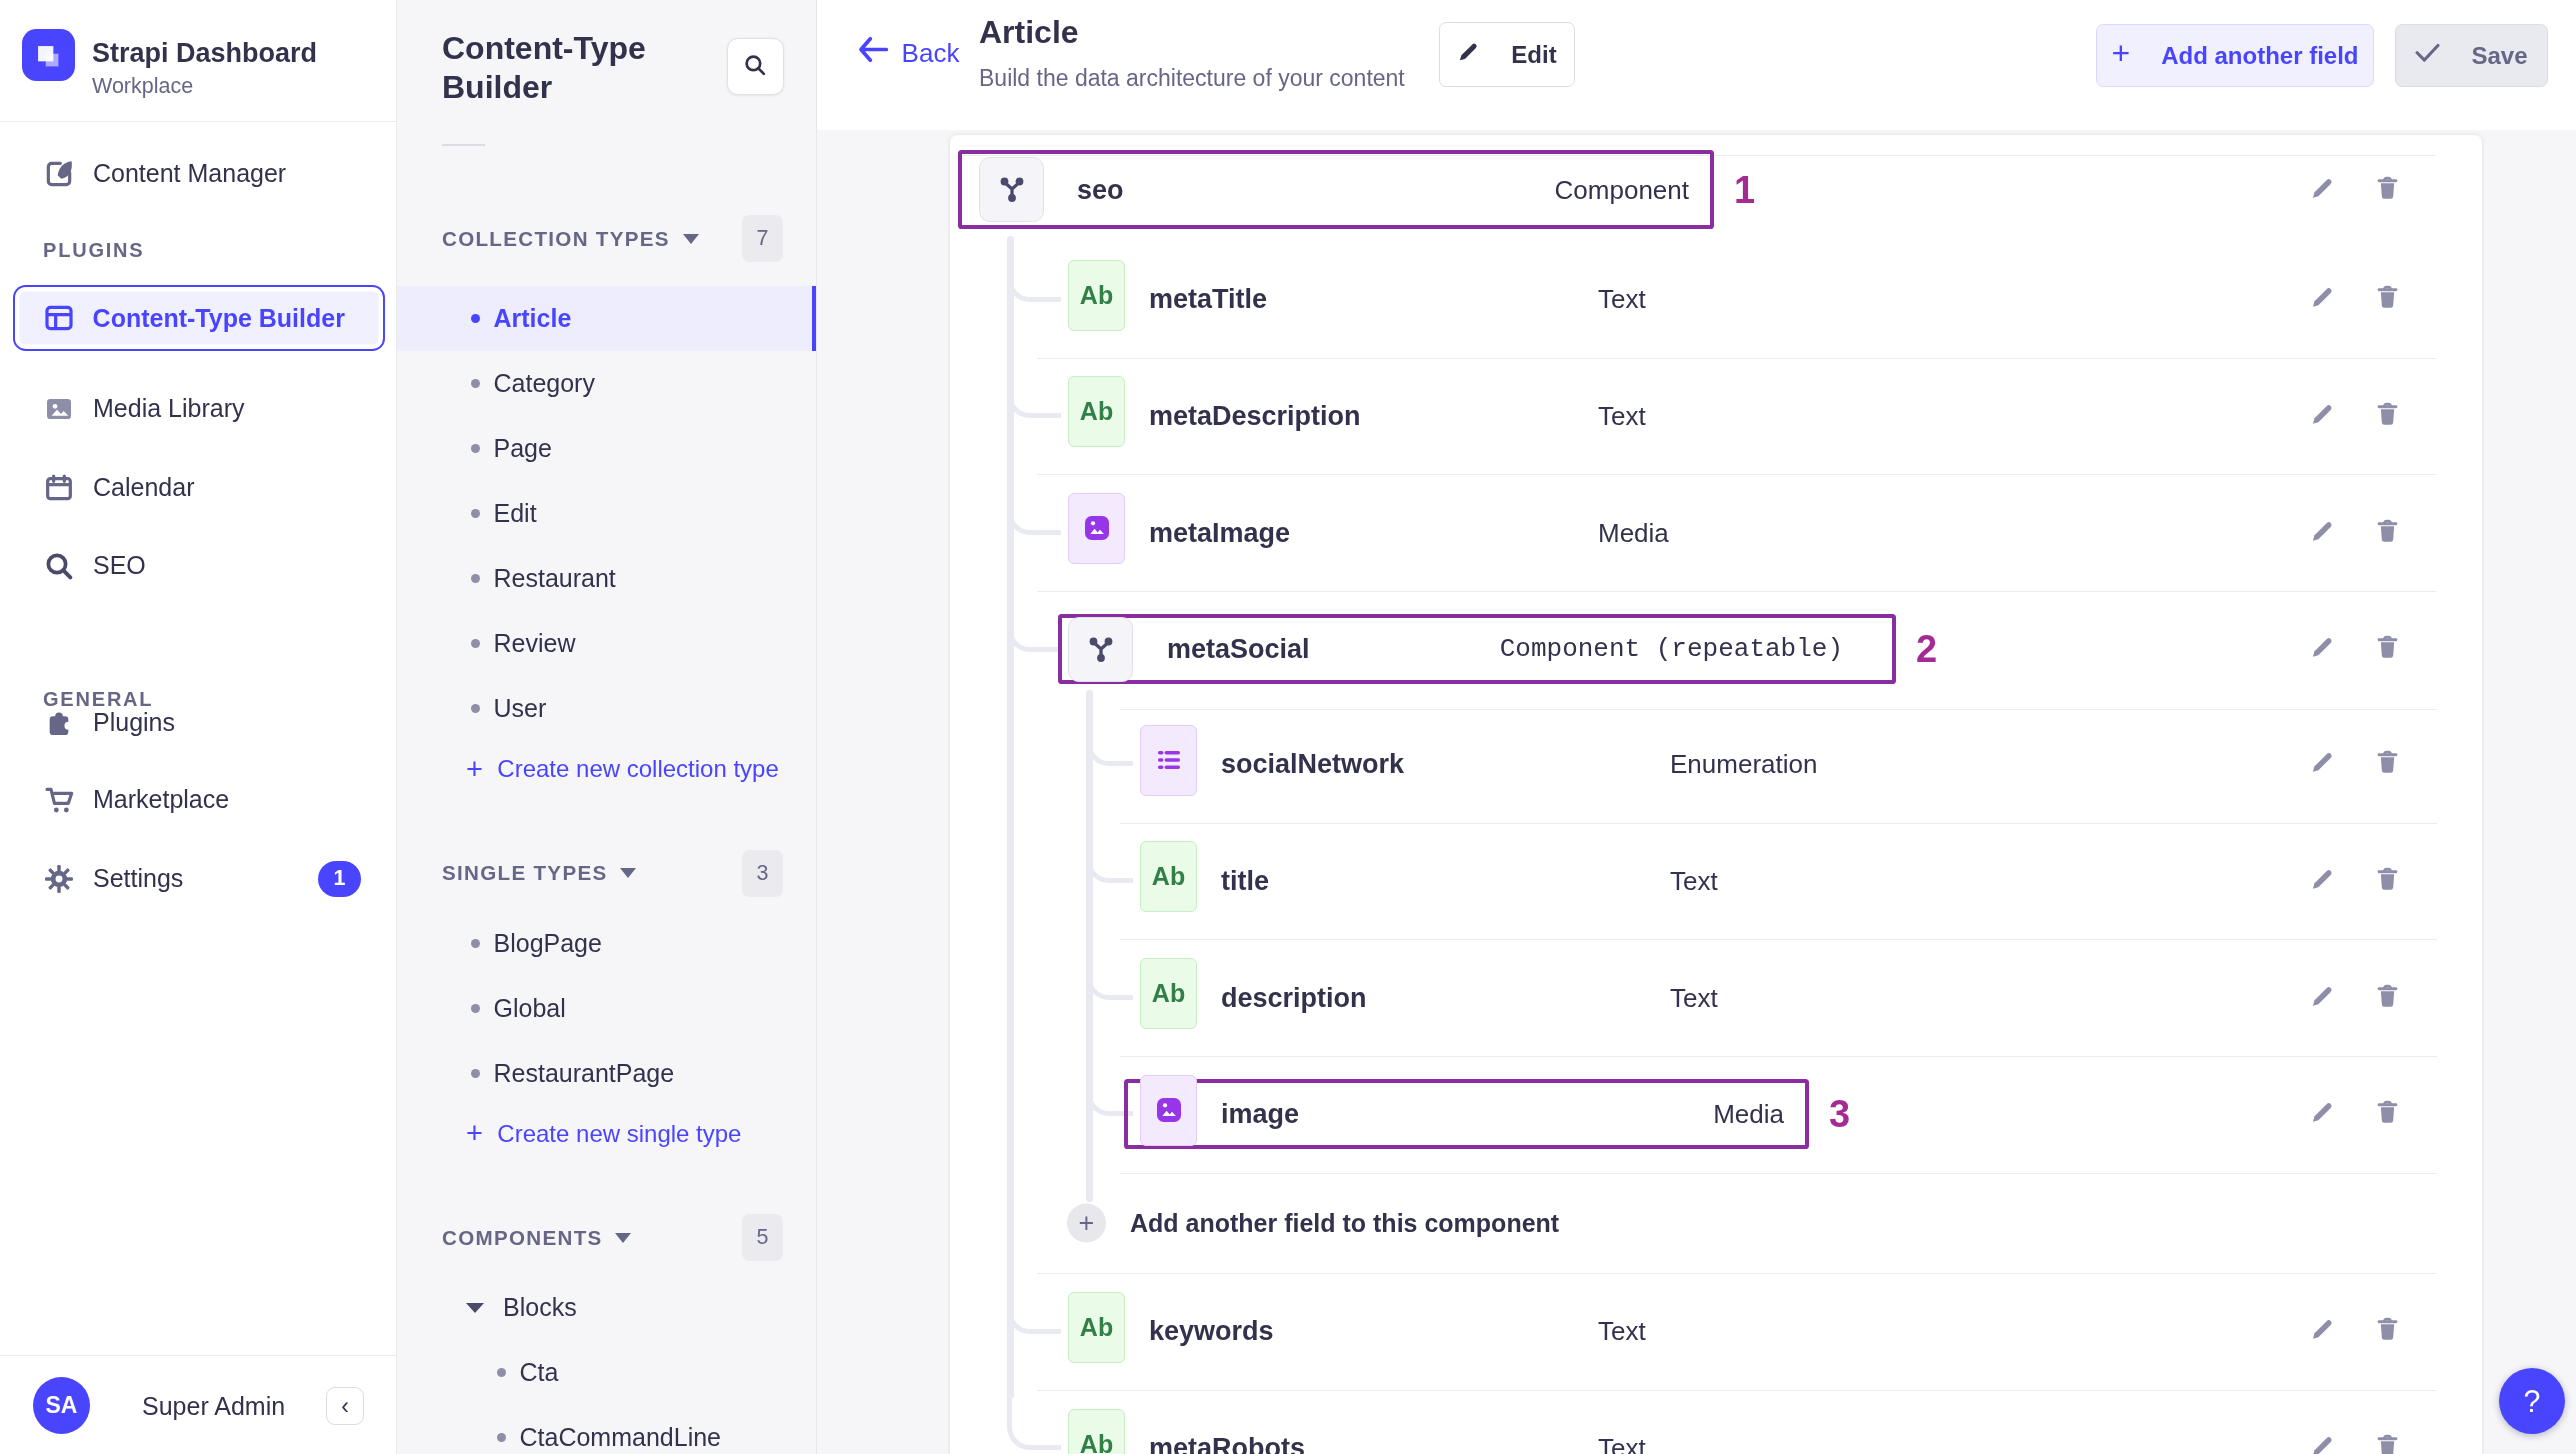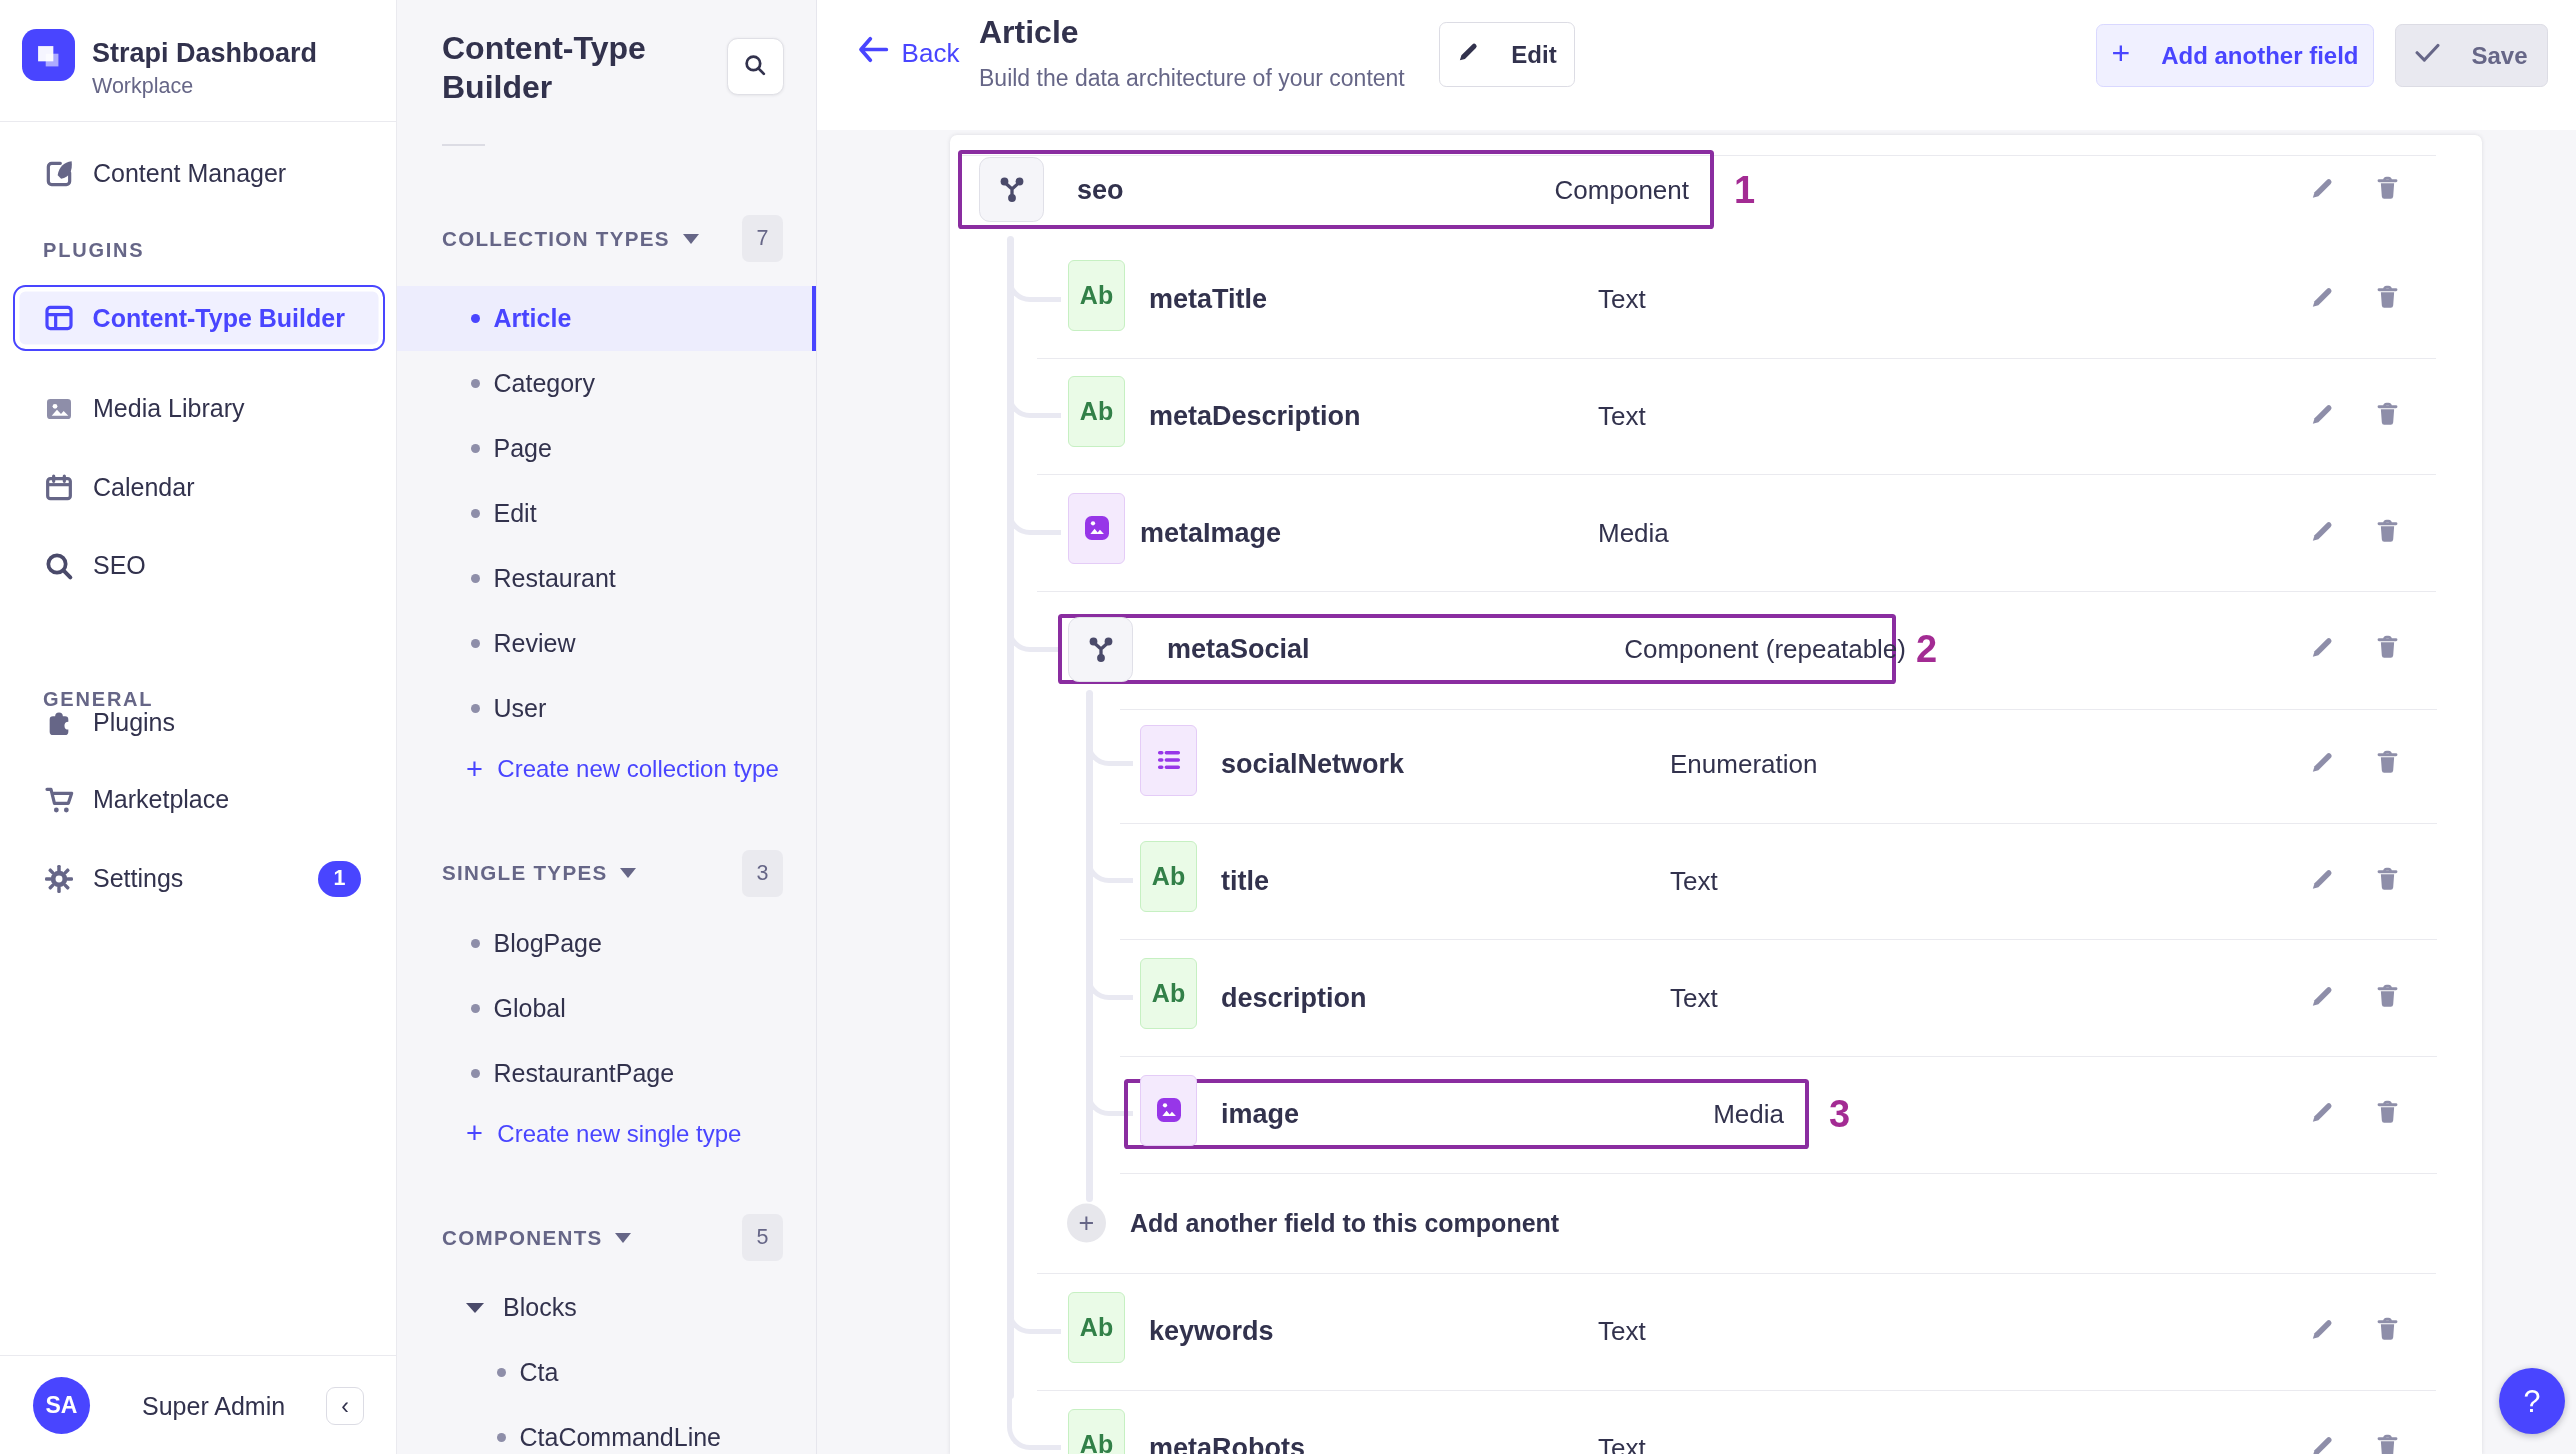--- a/index.html
+++ b/index.html
@@ -433,7 +433,7 @@
           <circle cx="9" cy="8.5" r="1.6" fill="#fff"></circle>
         </svg>
       </div>
-      <div class="rowname" style="left: 190px; top: 398px;">metaImage</div>
+      <div class="rowname" style="left: 199px; top: 398px;">metaImage</div>
       <div class="rowtype" style="left: 648px; top: 398px;">Media</div>
       <div class="rowact" style="left: 1353px; top: 398px;">
         <span><svg width="29" height="29" viewBox="0 0 24 24">

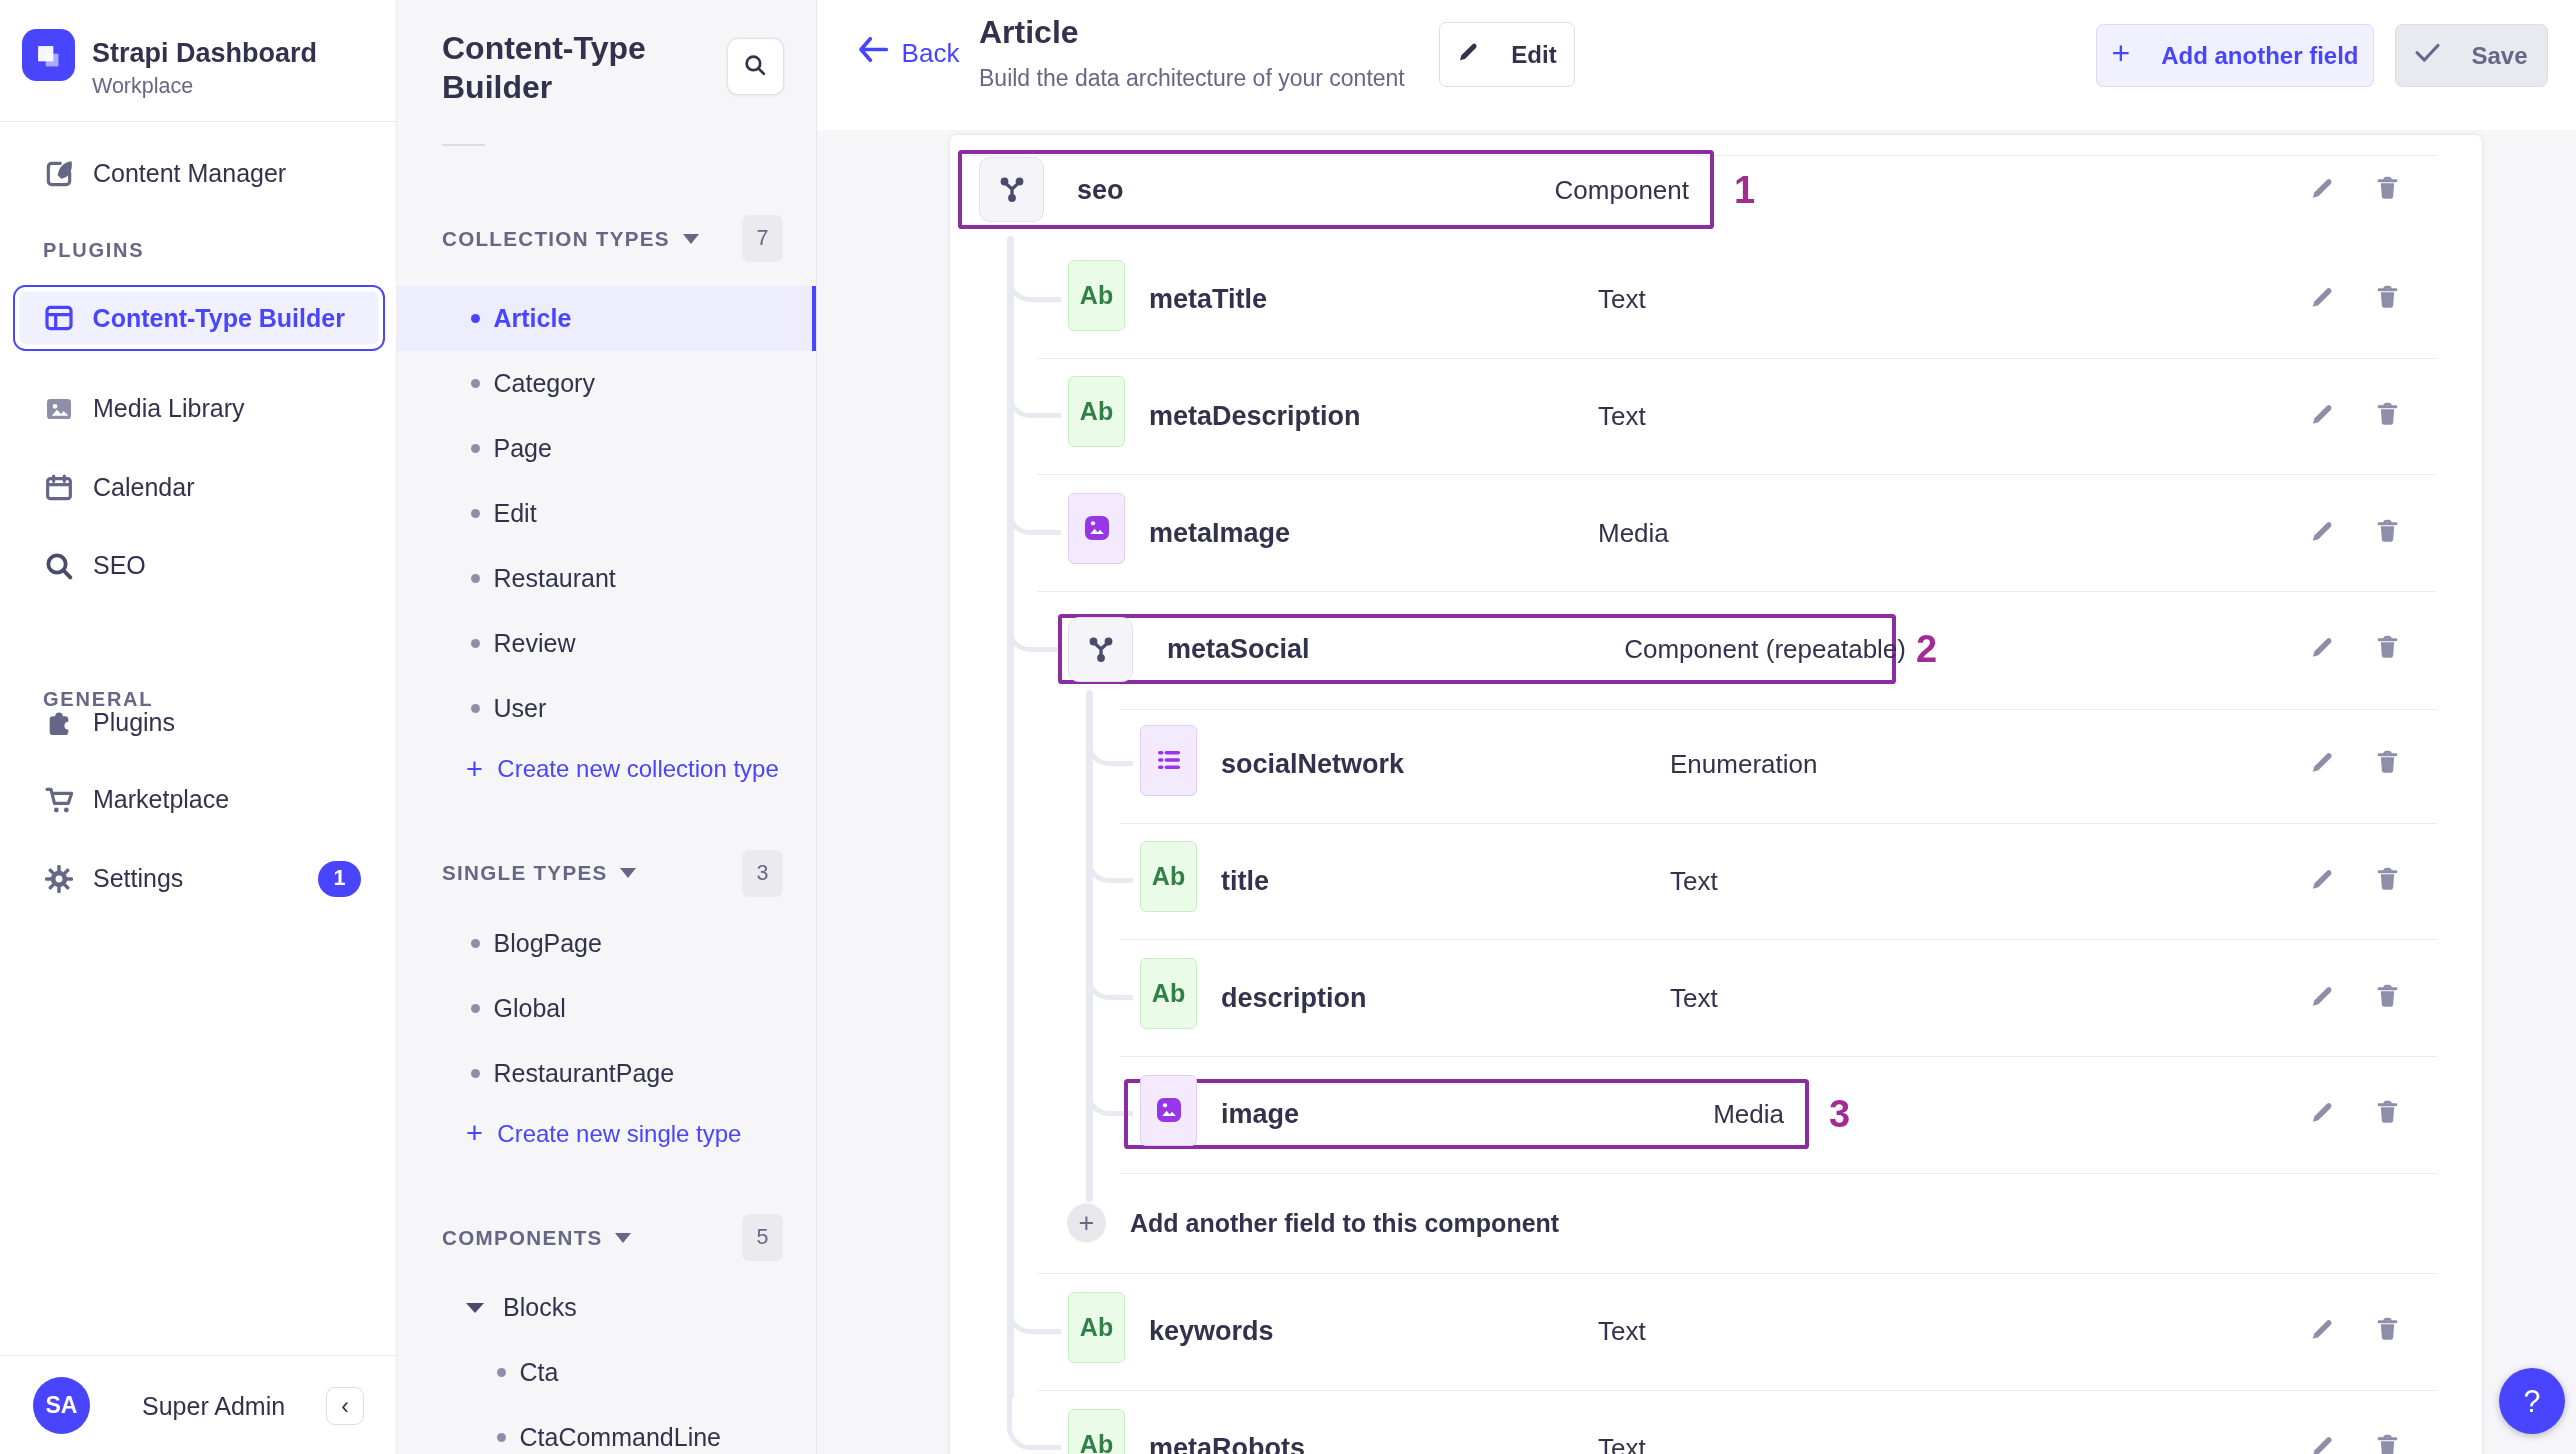--- a/index.html
+++ b/index.html
@@ -458,7 +458,7 @@
         </svg>
       </div>
       <div class="rowname" style="left: 217px; top: 514px;">metaSocial</div>
-      <div class="rowtype" style="right: 576px; top: 514px;">Component (repeatable)</div>
+      <div class="rowtype" style="right: 639px; top: 514px; font-family: Liberation Mono, monospace;">Component (repeatable)</div>
       <div class="rowact" style="left: 1353px; top: 514px;">
         <span><svg width="29" height="29" viewBox="0 0 24 24">
             <path d="M4 20l1.4-4.4L15.6 5.4a2.3 2.3 0 0 1 3.2 0 2.3 2.3 0 0 1 0 3.2L8.6 18.8 4 20z" fill="#8E8EA9"></path>

